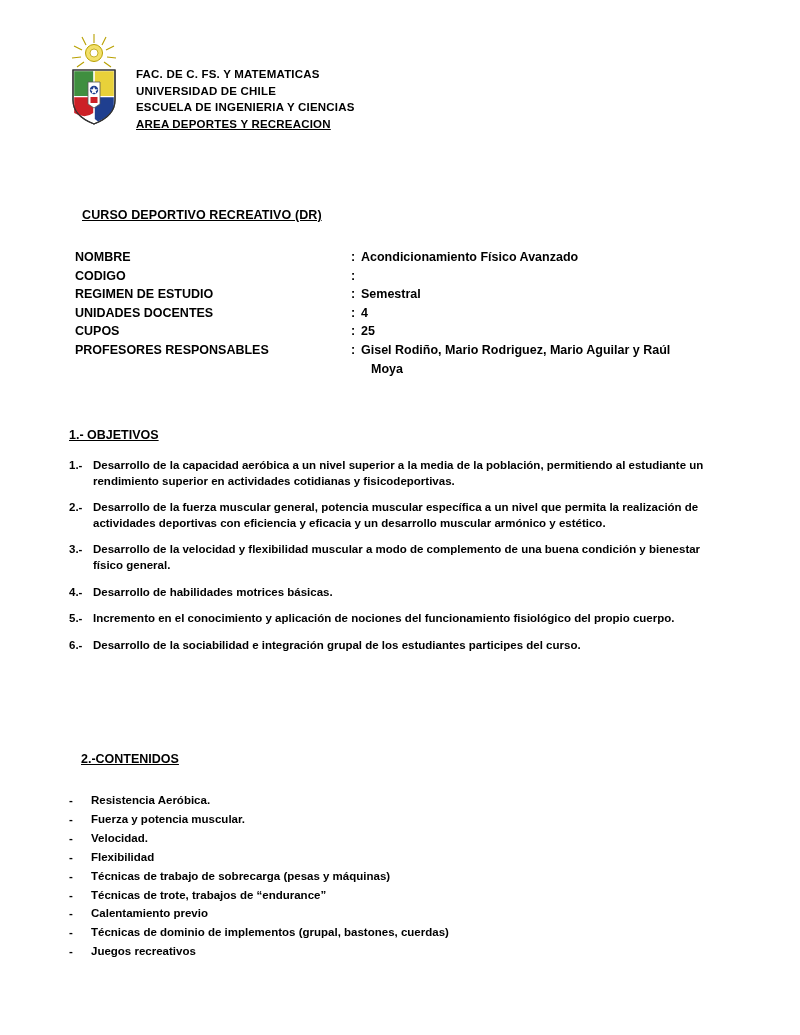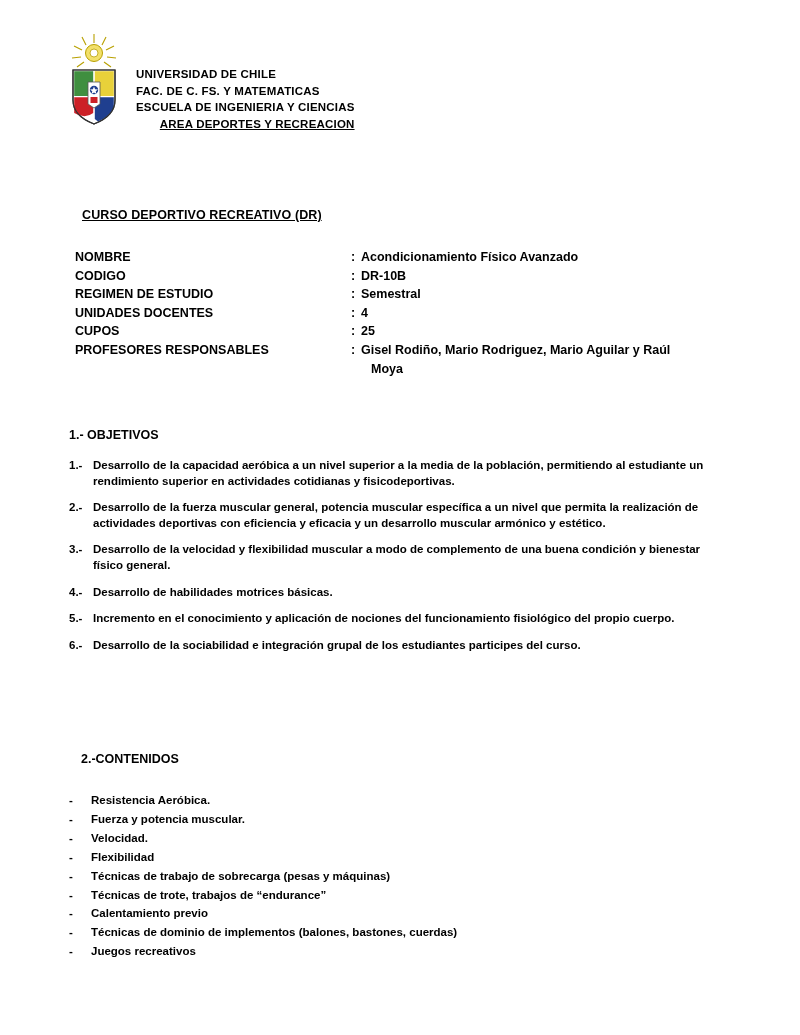--- a/index.html
+++ b/index.html
@@ -184,8 +184,8 @@
       </svg>
     </div>
     <div class="org-lines">
+      <div>FAC. DE C. FS. Y MATEMATICAS</div>
       <div>UNIVERSIDAD DE CHILE</div>
-      <div>FAC. DE C. FS. Y MATEMATICAS</div>
       <div>ESCUELA DE INGENIERIA Y CIENCIAS</div>
       <div class="underlined">AREA DEPORTES Y RECREACION</div>
     </div>

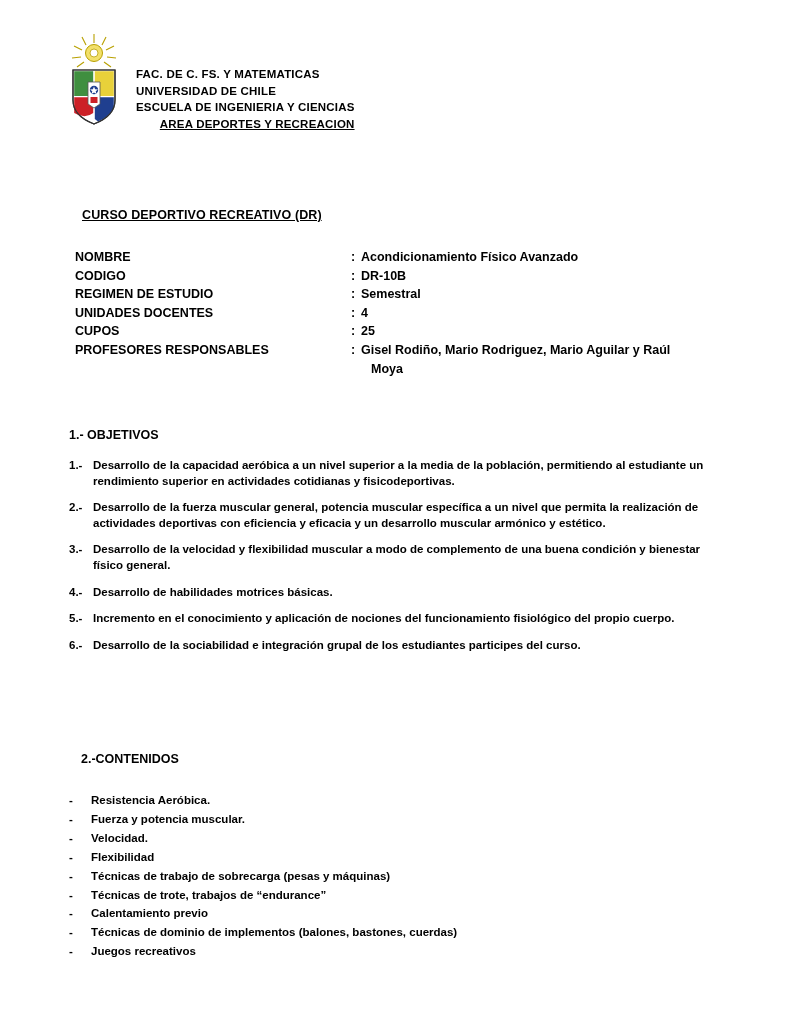--- a/index.html
+++ b/index.html
@@ -48,7 +48,7 @@
     letter-spacing: 0.2px;
   }
   .org-lines div { white-space: nowrap; }
-  .org-lines .underlined { text-decoration: underline; text-align: right; }
+  .org-lines .underlined { text-decoration: underline; }
 
   
   .doc-title {

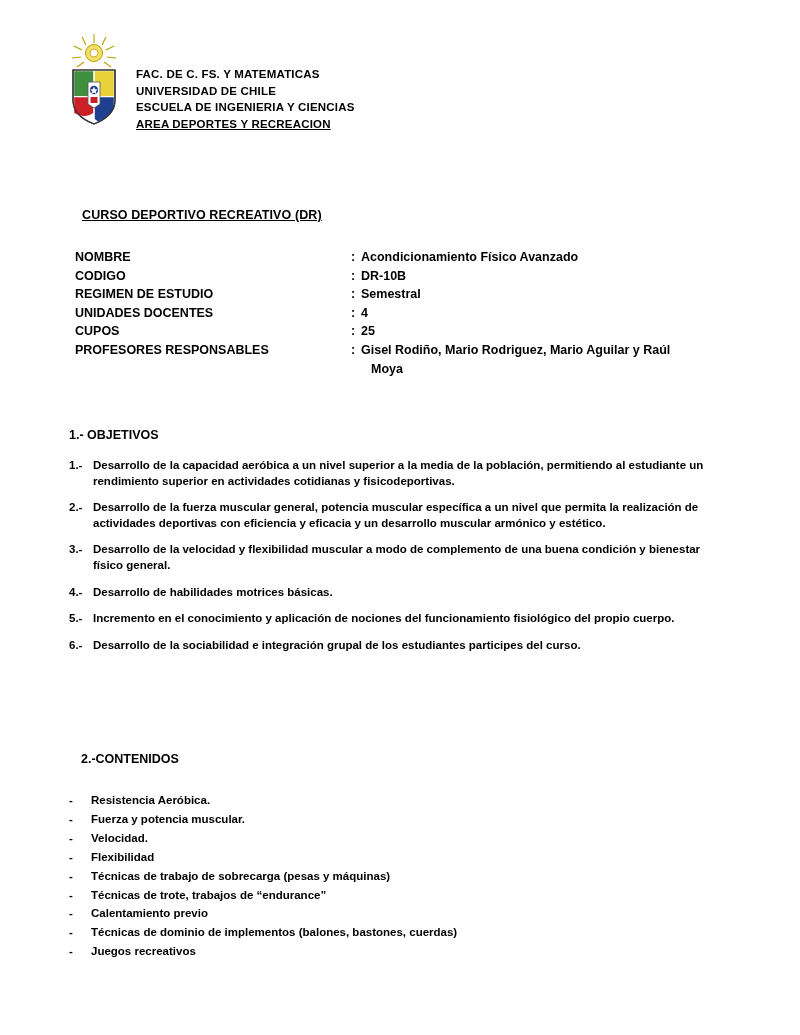--- a/index.html
+++ b/index.html
@@ -202,7 +202,6 @@
     <div class="info-row">
       <div class="info-label">CODIGO</div>
       <div class="info-colon">:</div>
-      <div class="info-value">DR-10B</div>
     </div>
     <div class="info-row">
       <div class="info-label">REGIMEN DE ESTUDIO</div>

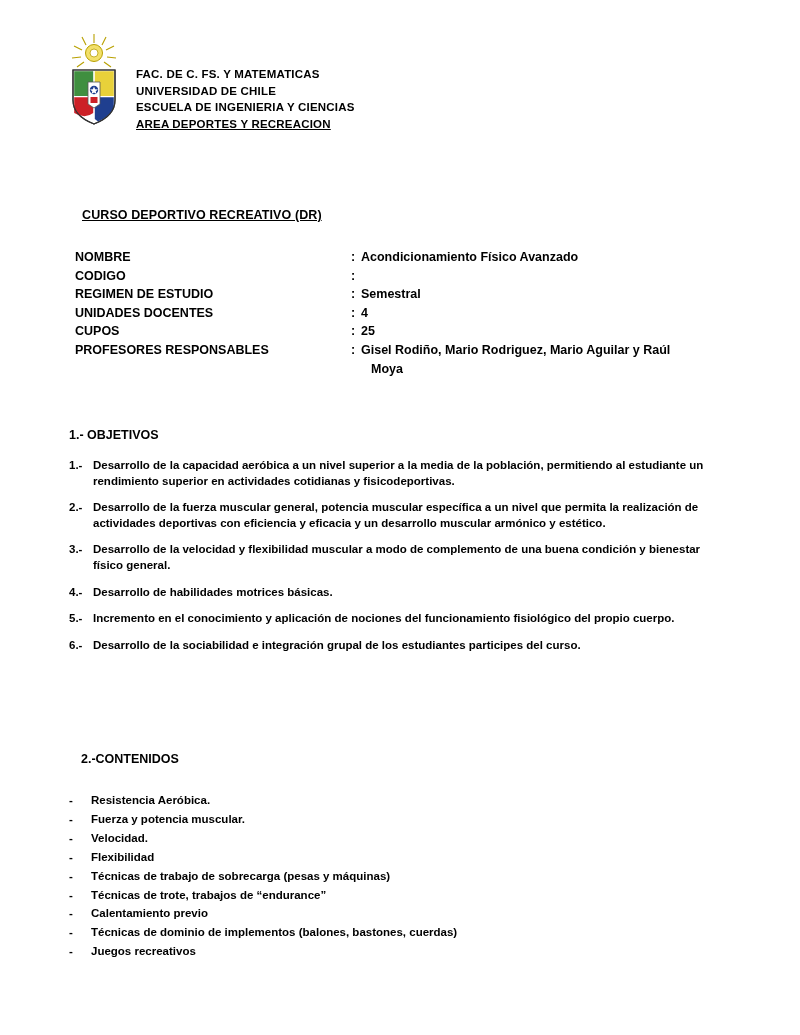--- a/index.html
+++ b/index.html
@@ -101,6 +101,7 @@
     left: 69px;
     font-size: 12.5px;
     font-weight: bold;
+    text-decoration: underline;
   }
   #h-objetivos { top: 428px; }
   #h-contenidos { top: 752px; margin-left: 12px; }

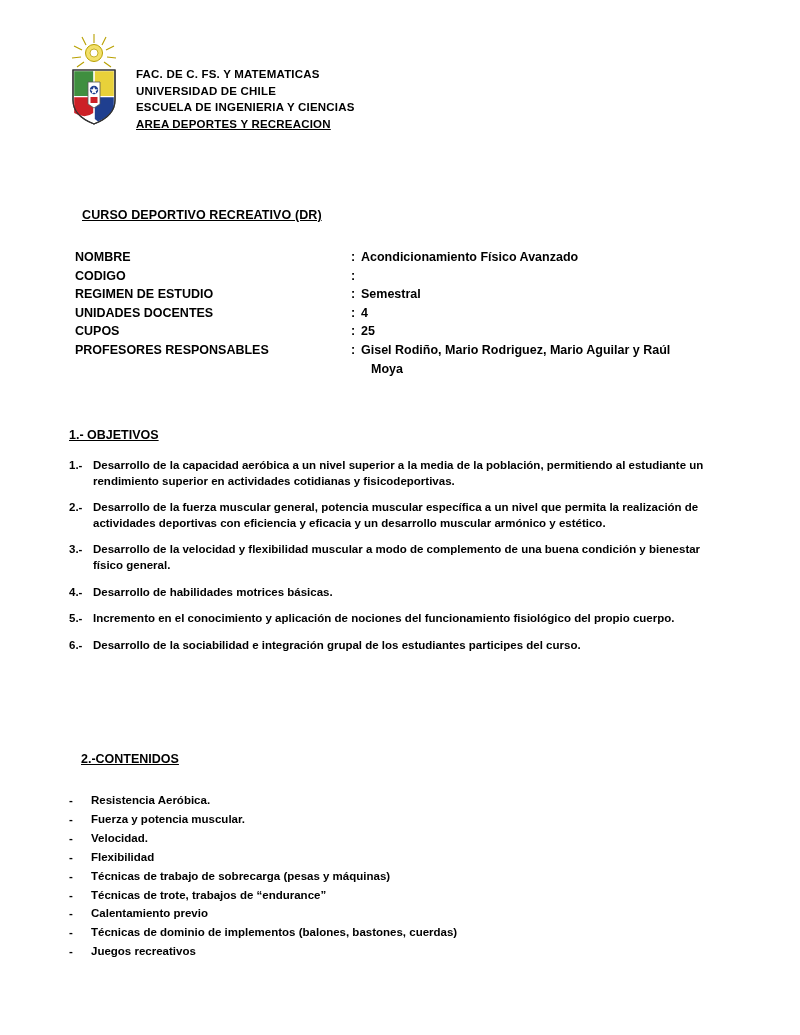--- a/index.html
+++ b/index.html
@@ -291,7 +291,7 @@
     </div>
     <div class="cont-item">
       <div class="cont-dash">-</div>
-      <div class="cont-text">Técnicas de dominio de implementos (balones, bastones, cuerdas)</div>
+      <div class="cont-text">Técnicas de dominio de implementos (grupal, bastones, cuerdas)</div>
     </div>
     <div class="cont-item">
       <div class="cont-dash">-</div>

